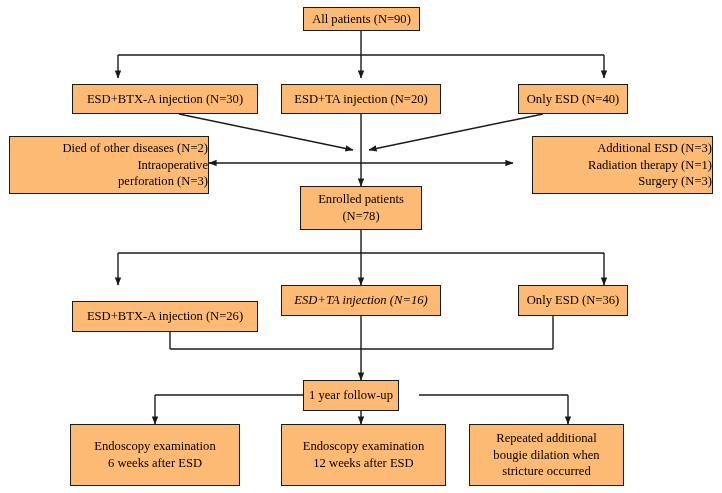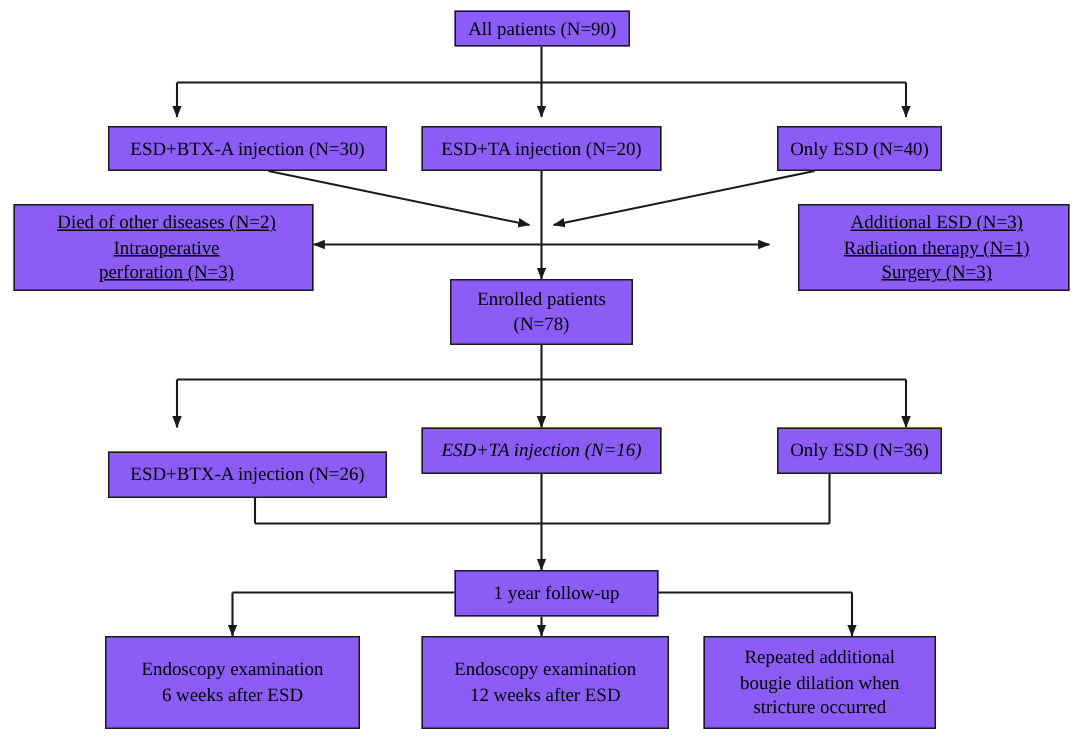--- a/index.html
+++ b/index.html
@@ -30,7 +30,7 @@
     position: absolute;
     box-sizing: border-box;
     border: 1.6px solid #1a1a1a;
-    background: #8b5cf6;
+    background: #fdba74;
     display: flex;
     flex-direction: column;
     justify-content: center;

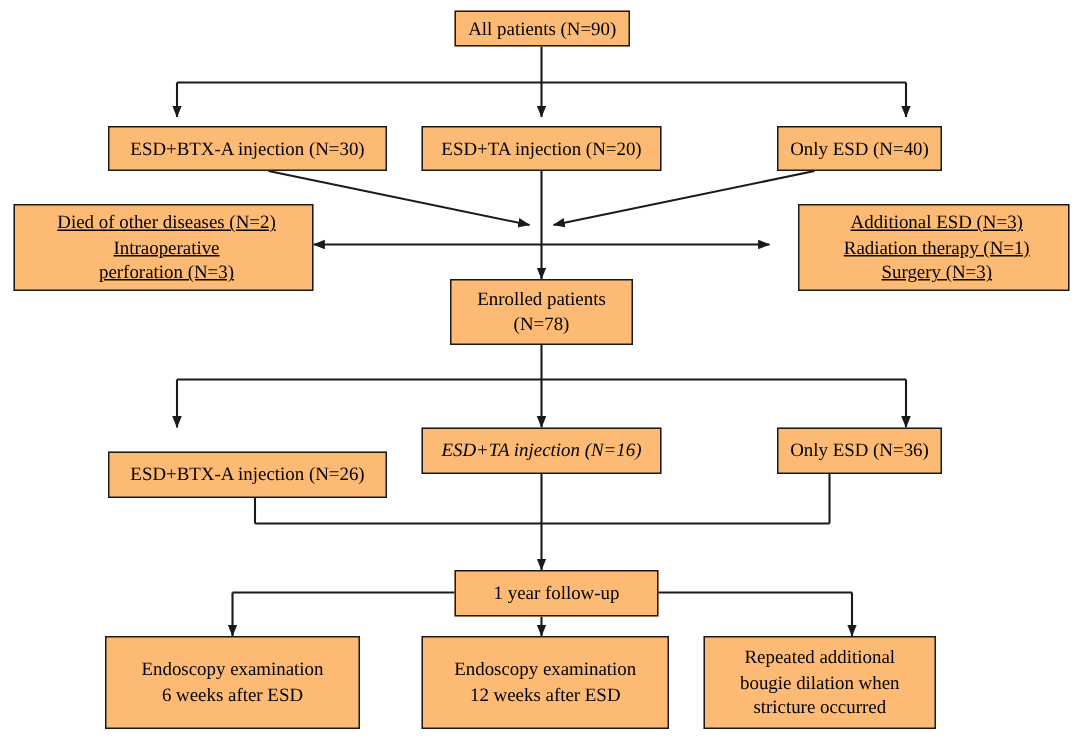--- a/index.html
+++ b/index.html
@@ -39,7 +39,7 @@
     color: #000000;
   }
   .node.center { align-items: center; text-align: center; }
-  .node.leftal { align-items: center; text-align: left; padding-left: 4px; text-decoration: underline; }
+  .node.leftal { align-items: flex-end; text-align: left; padding-left: 4px; }
   .node .ln { white-space: nowrap; display: block; }
 </style>
 </head>

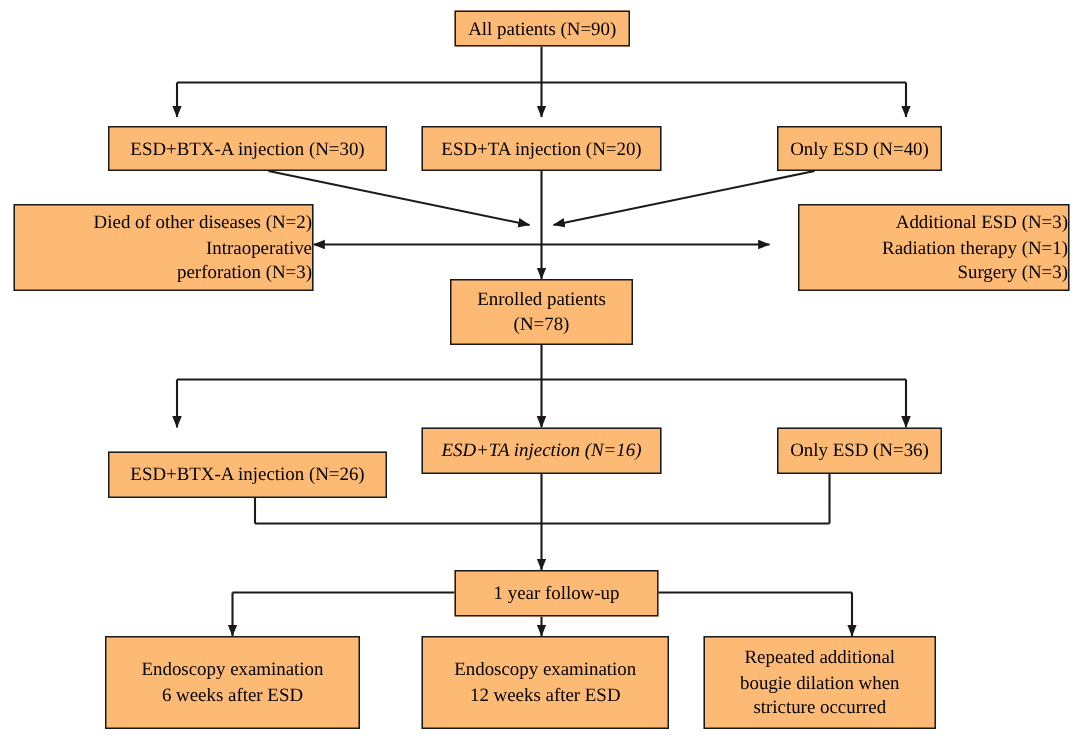--- a/index.html
+++ b/index.html
@@ -133,7 +133,7 @@
     <span class="ln">Only ESD (N=36)</span>
   </div>
 
-  <div class="node center" style="left:303px; top:380px; width:136px; height:31px;">
+  <div class="node center" style="left:303px; top:380px; width:96px; height:31px;">
     <span class="ln">1 year follow-up</span>
   </div>
 

